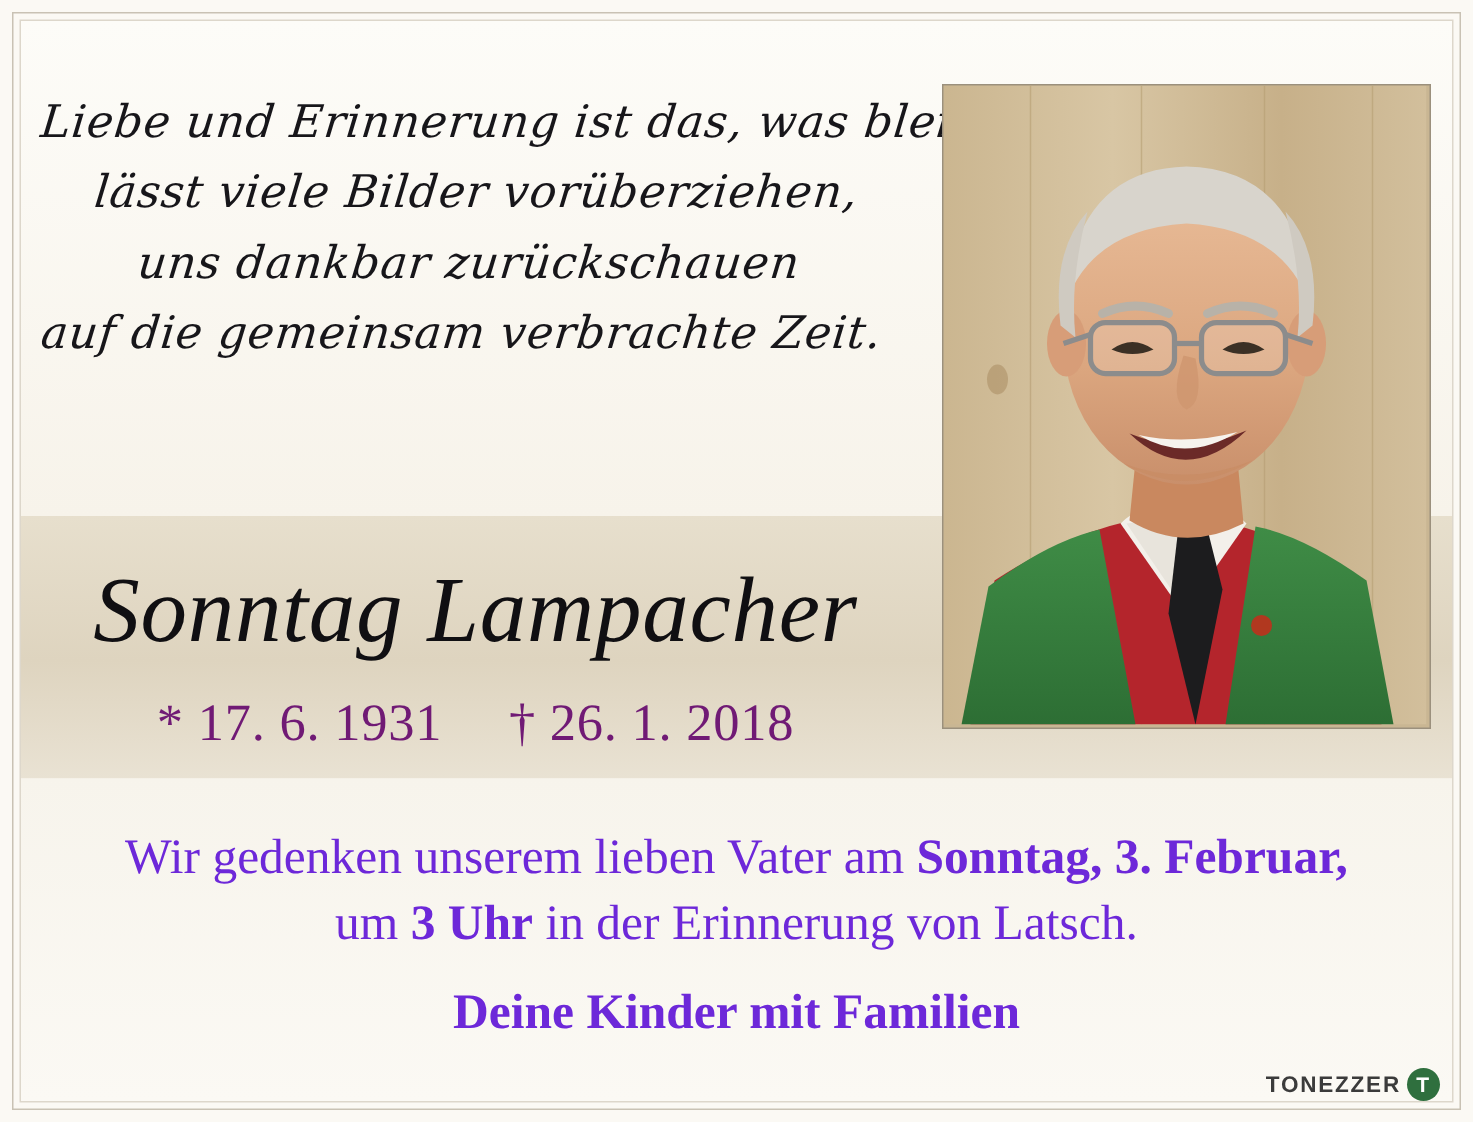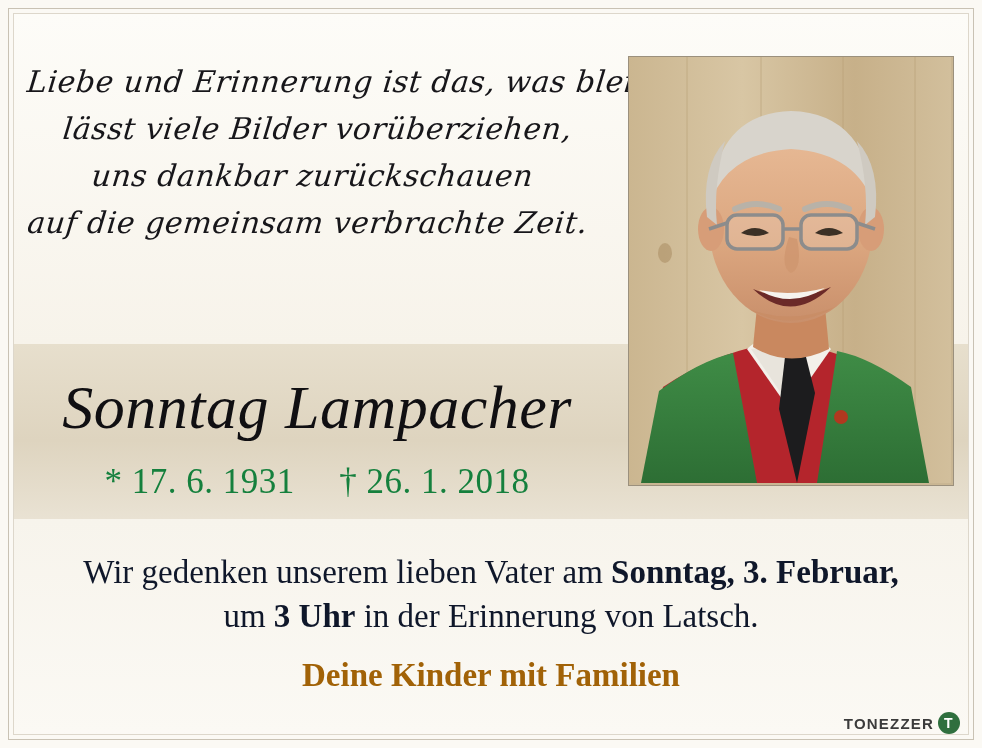--- a/index.html
+++ b/index.html
@@ -127,7 +127,7 @@
     text-align: center;
     font-family: "Liberation Serif", serif;
     font-size: 35px;
-    color: #15803d;
+    color: #701a75;
     letter-spacing: 0.5px;
     white-space: nowrap;
   }

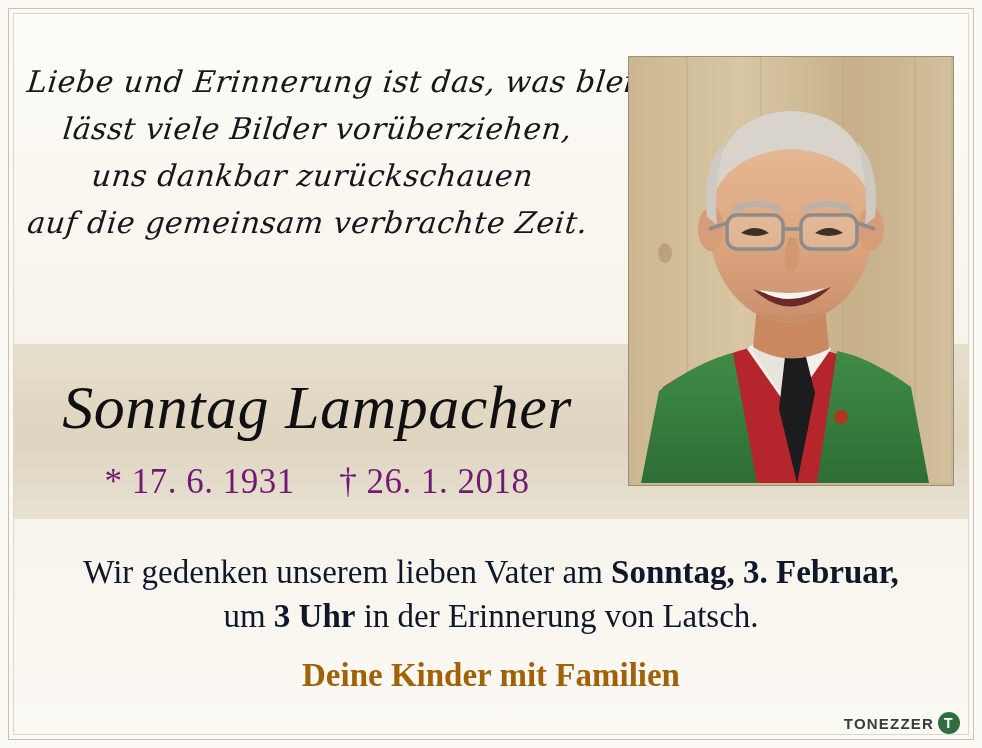--- a/index.html
+++ b/index.html
@@ -159,7 +159,7 @@
     font-family: "Liberation Serif", serif;
     font-size: 33px;
     line-height: 44px;
-    color: #0f172a;
+    color: #6d28d9;
   }
   #message b { font-weight: 700; }
 

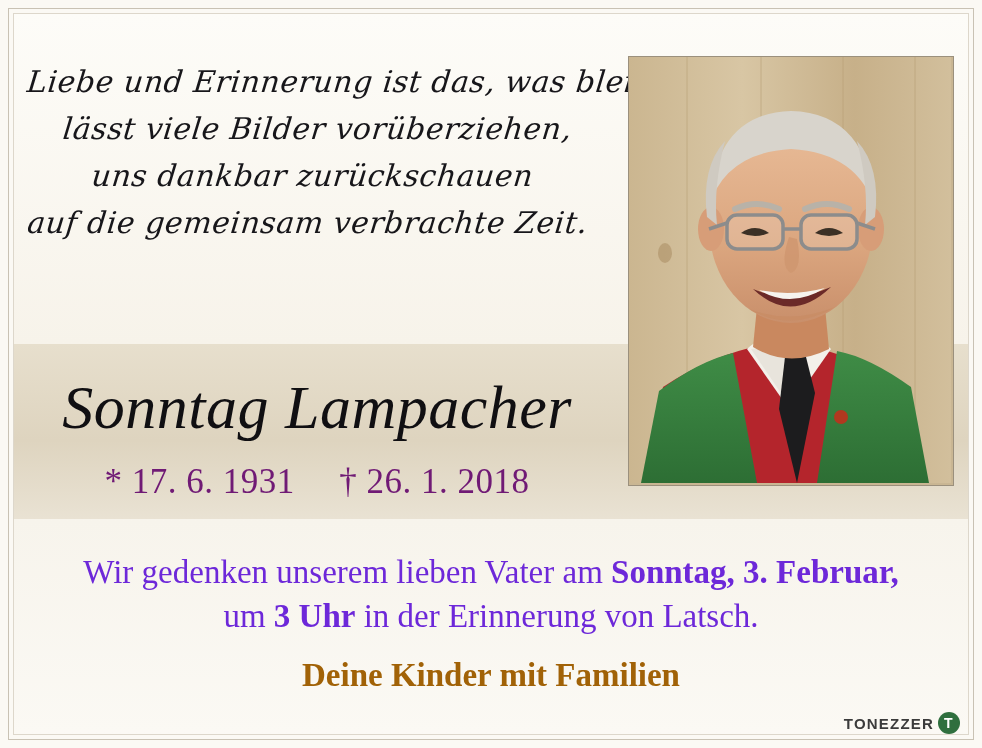--- a/index.html
+++ b/index.html
@@ -172,7 +172,7 @@
     font-family: "Liberation Serif", serif;
     font-weight: 700;
     font-size: 33px;
-    color: #a16207;
+    color: #6d28d9;
   }
 
   

